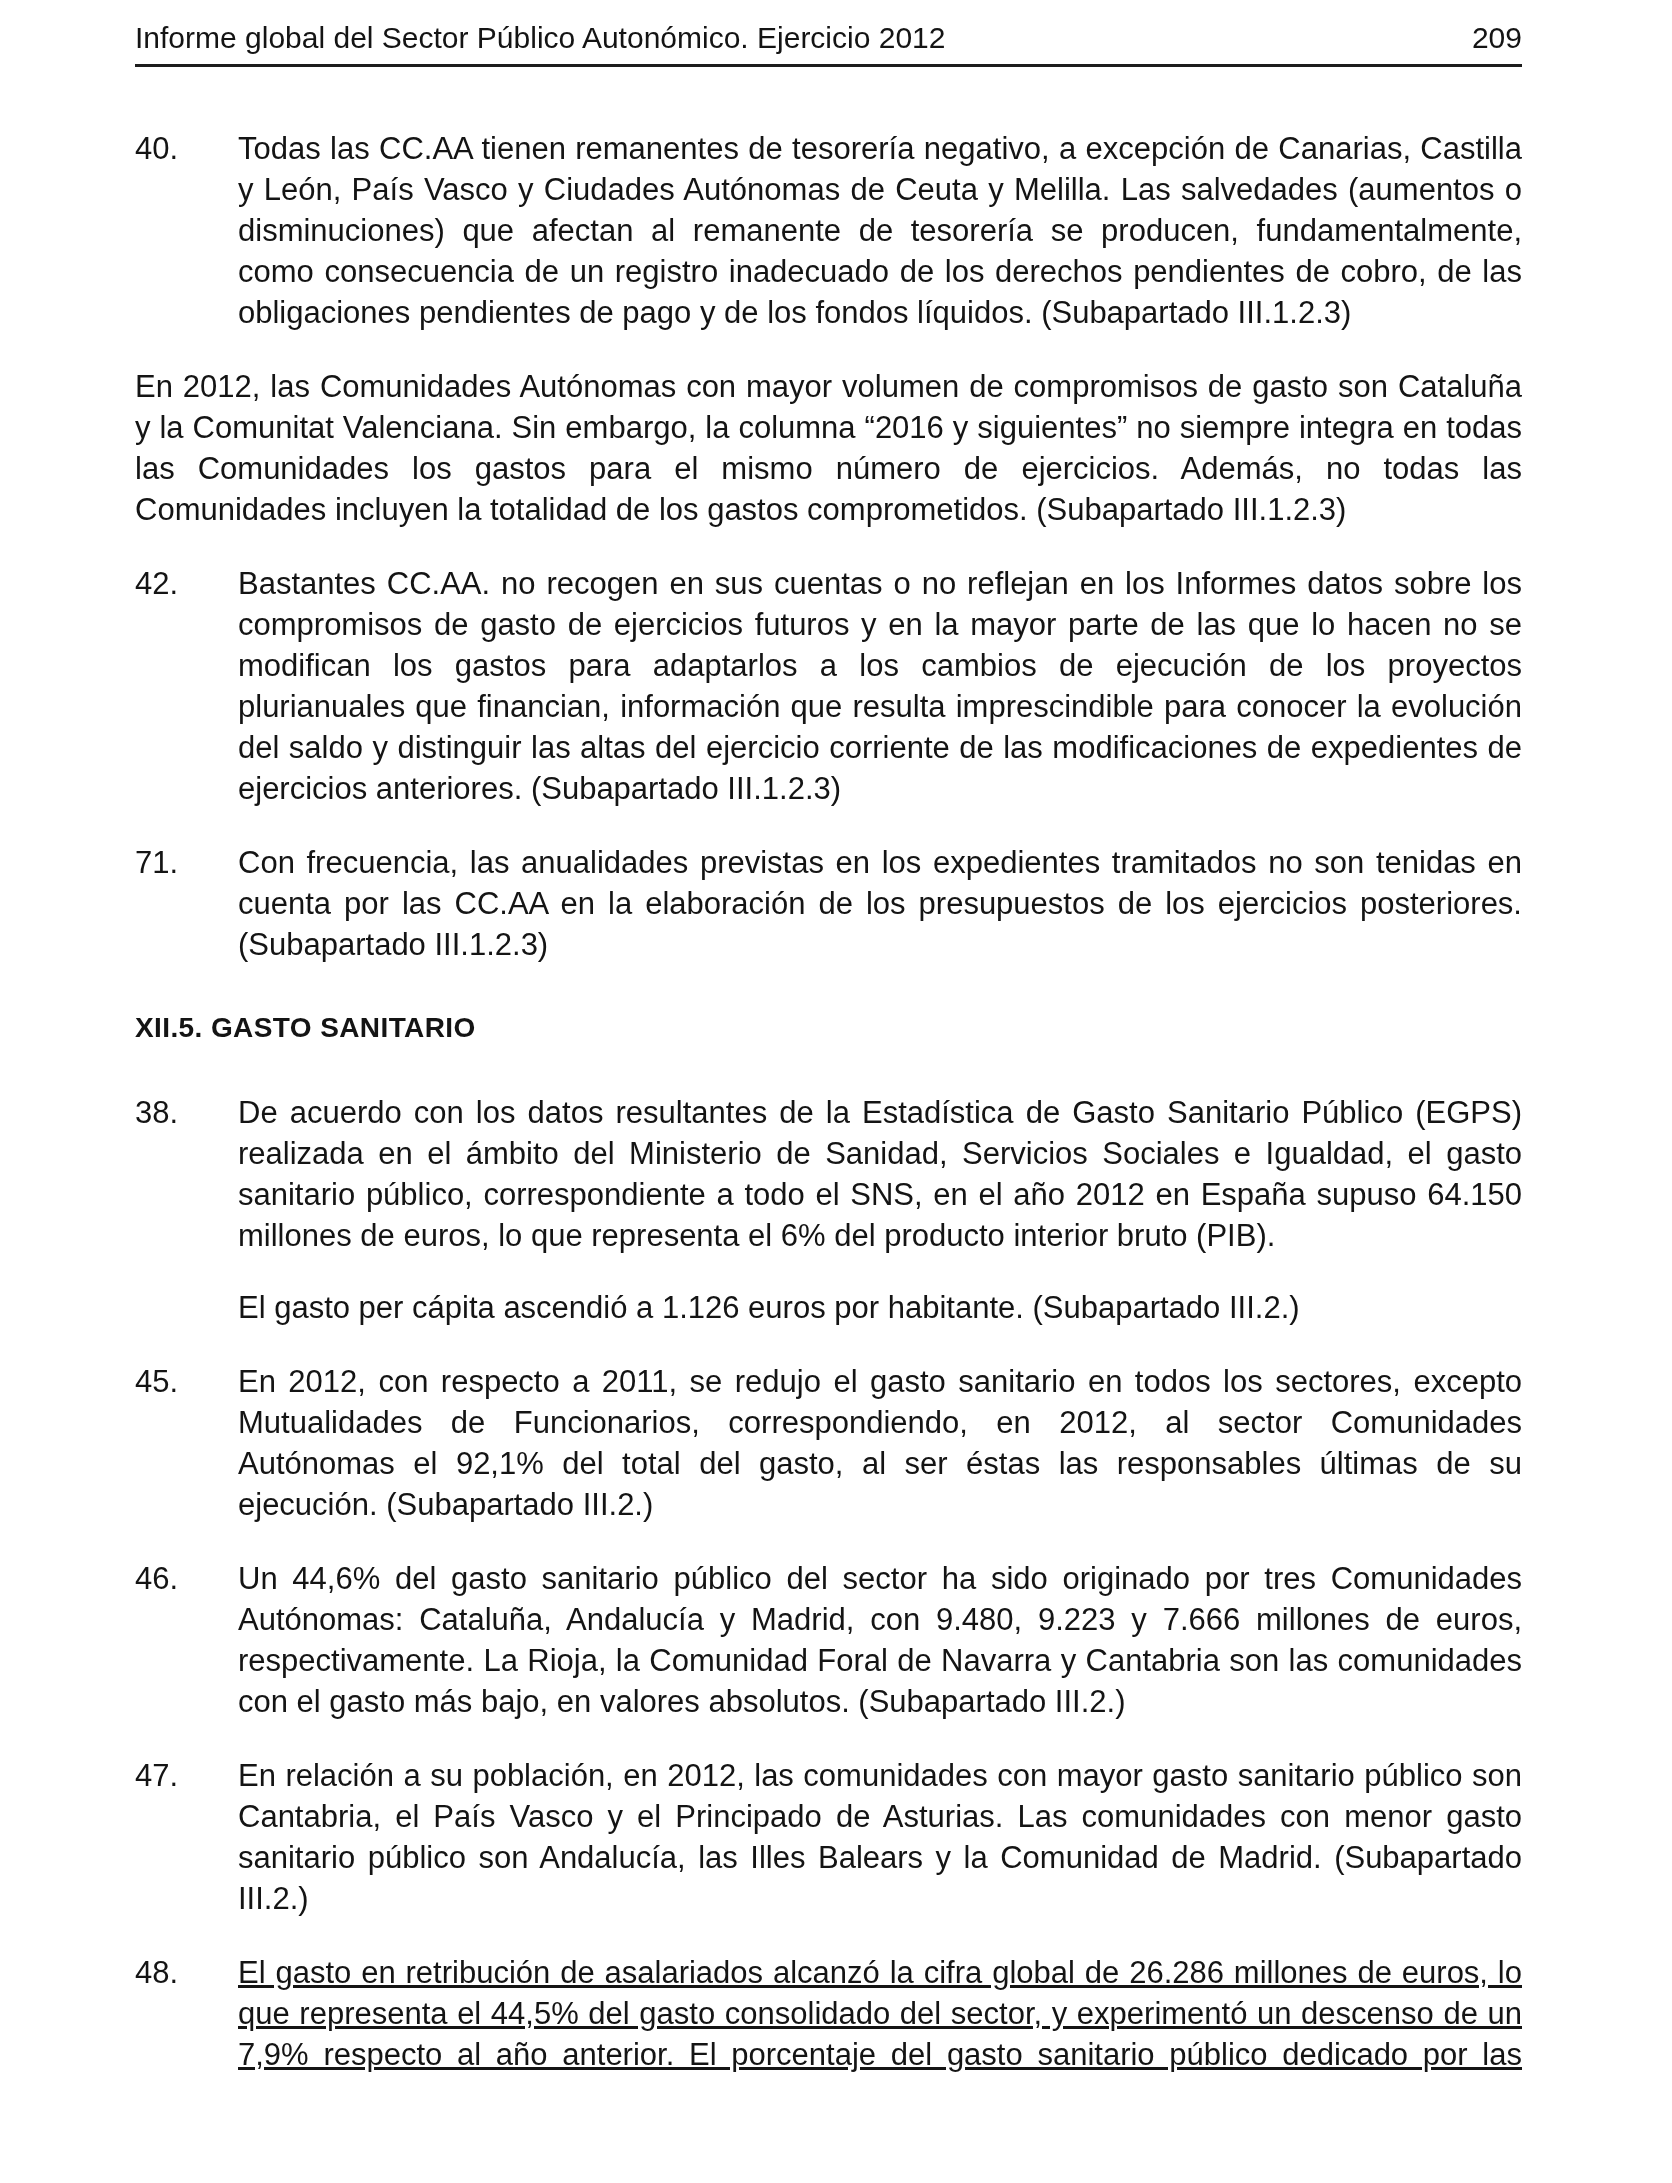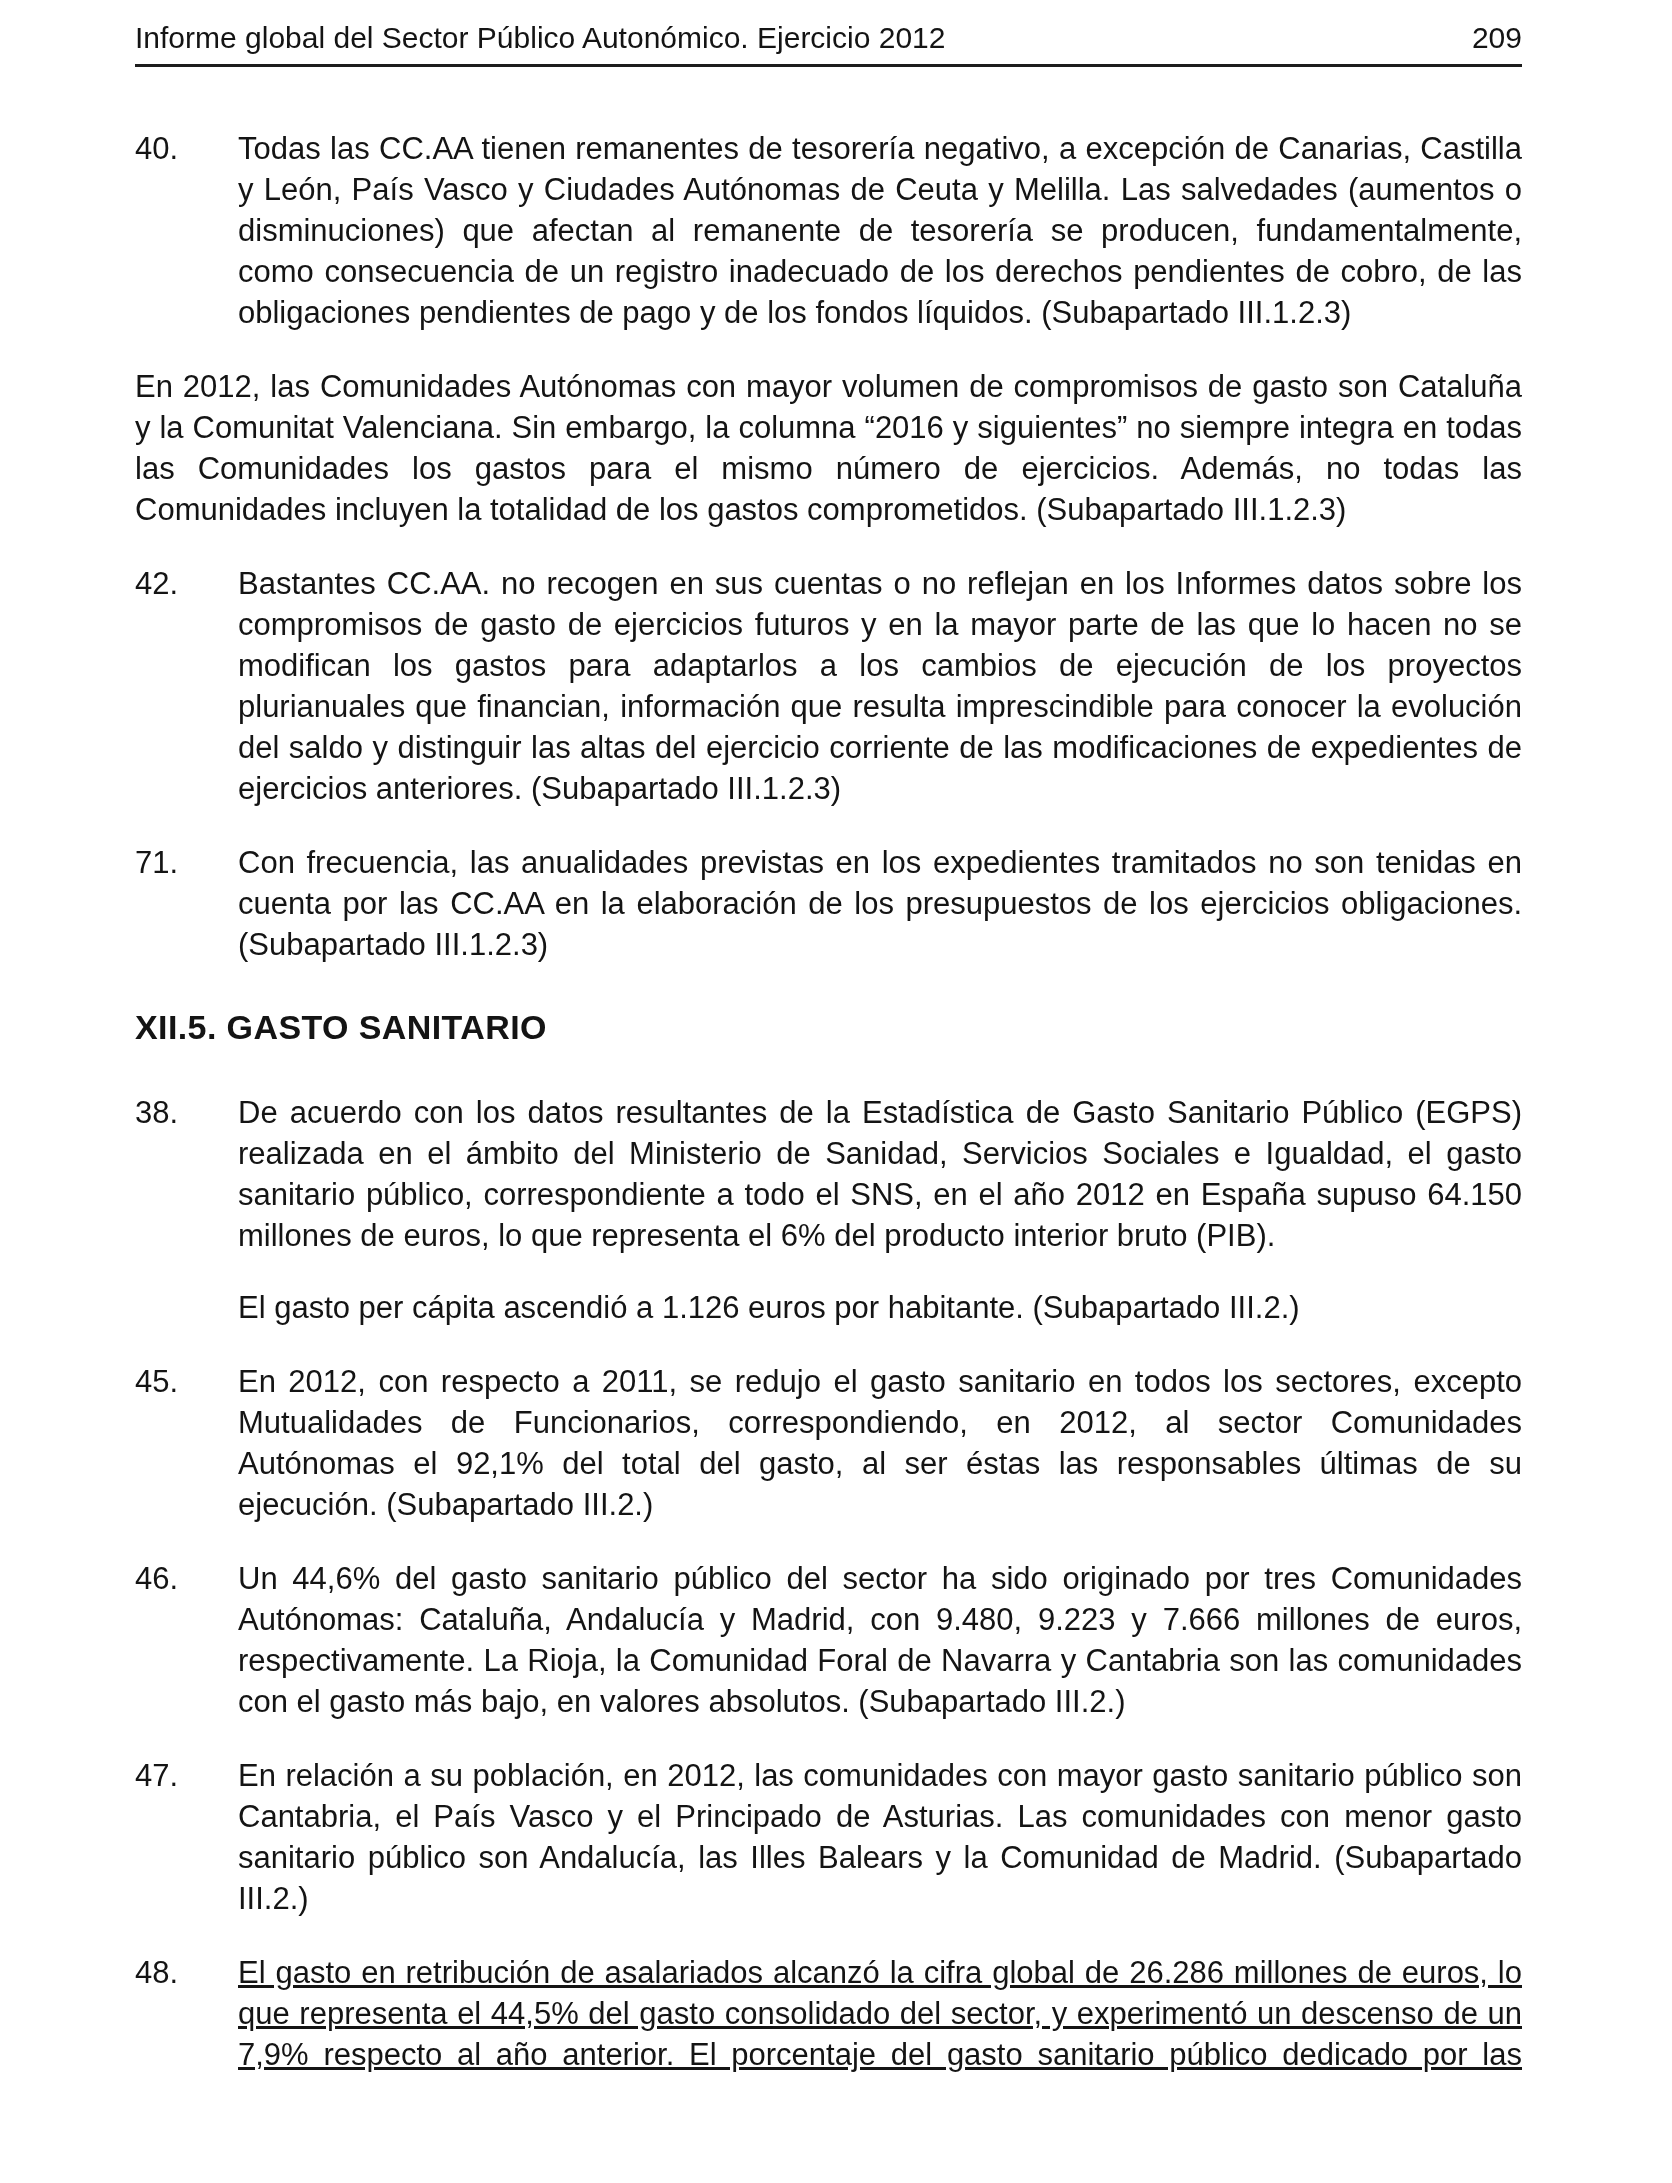--- a/index.html
+++ b/index.html
@@ -91,7 +91,7 @@
 
     <div class="item">
       <span class="num">71.</span>
-      <div class="body">Con frecuencia, las anualidades previstas en los expedientes tramitados no son tenidas en cuenta por las CC.AA en la elaboración de los presupuestos de los ejercicios obligaciones. (Subapartado III.1.2.3)</div>
+      <div class="body">Con frecuencia, las anualidades previstas en los expedientes tramitados no son tenidas en cuenta por las CC.AA en la elaboración de los presupuestos de los ejercicios posteriores. (Subapartado III.1.2.3)</div>
     </div>
 
     <h2 class="section-heading">XII.5. GASTO SANITARIO</h2>

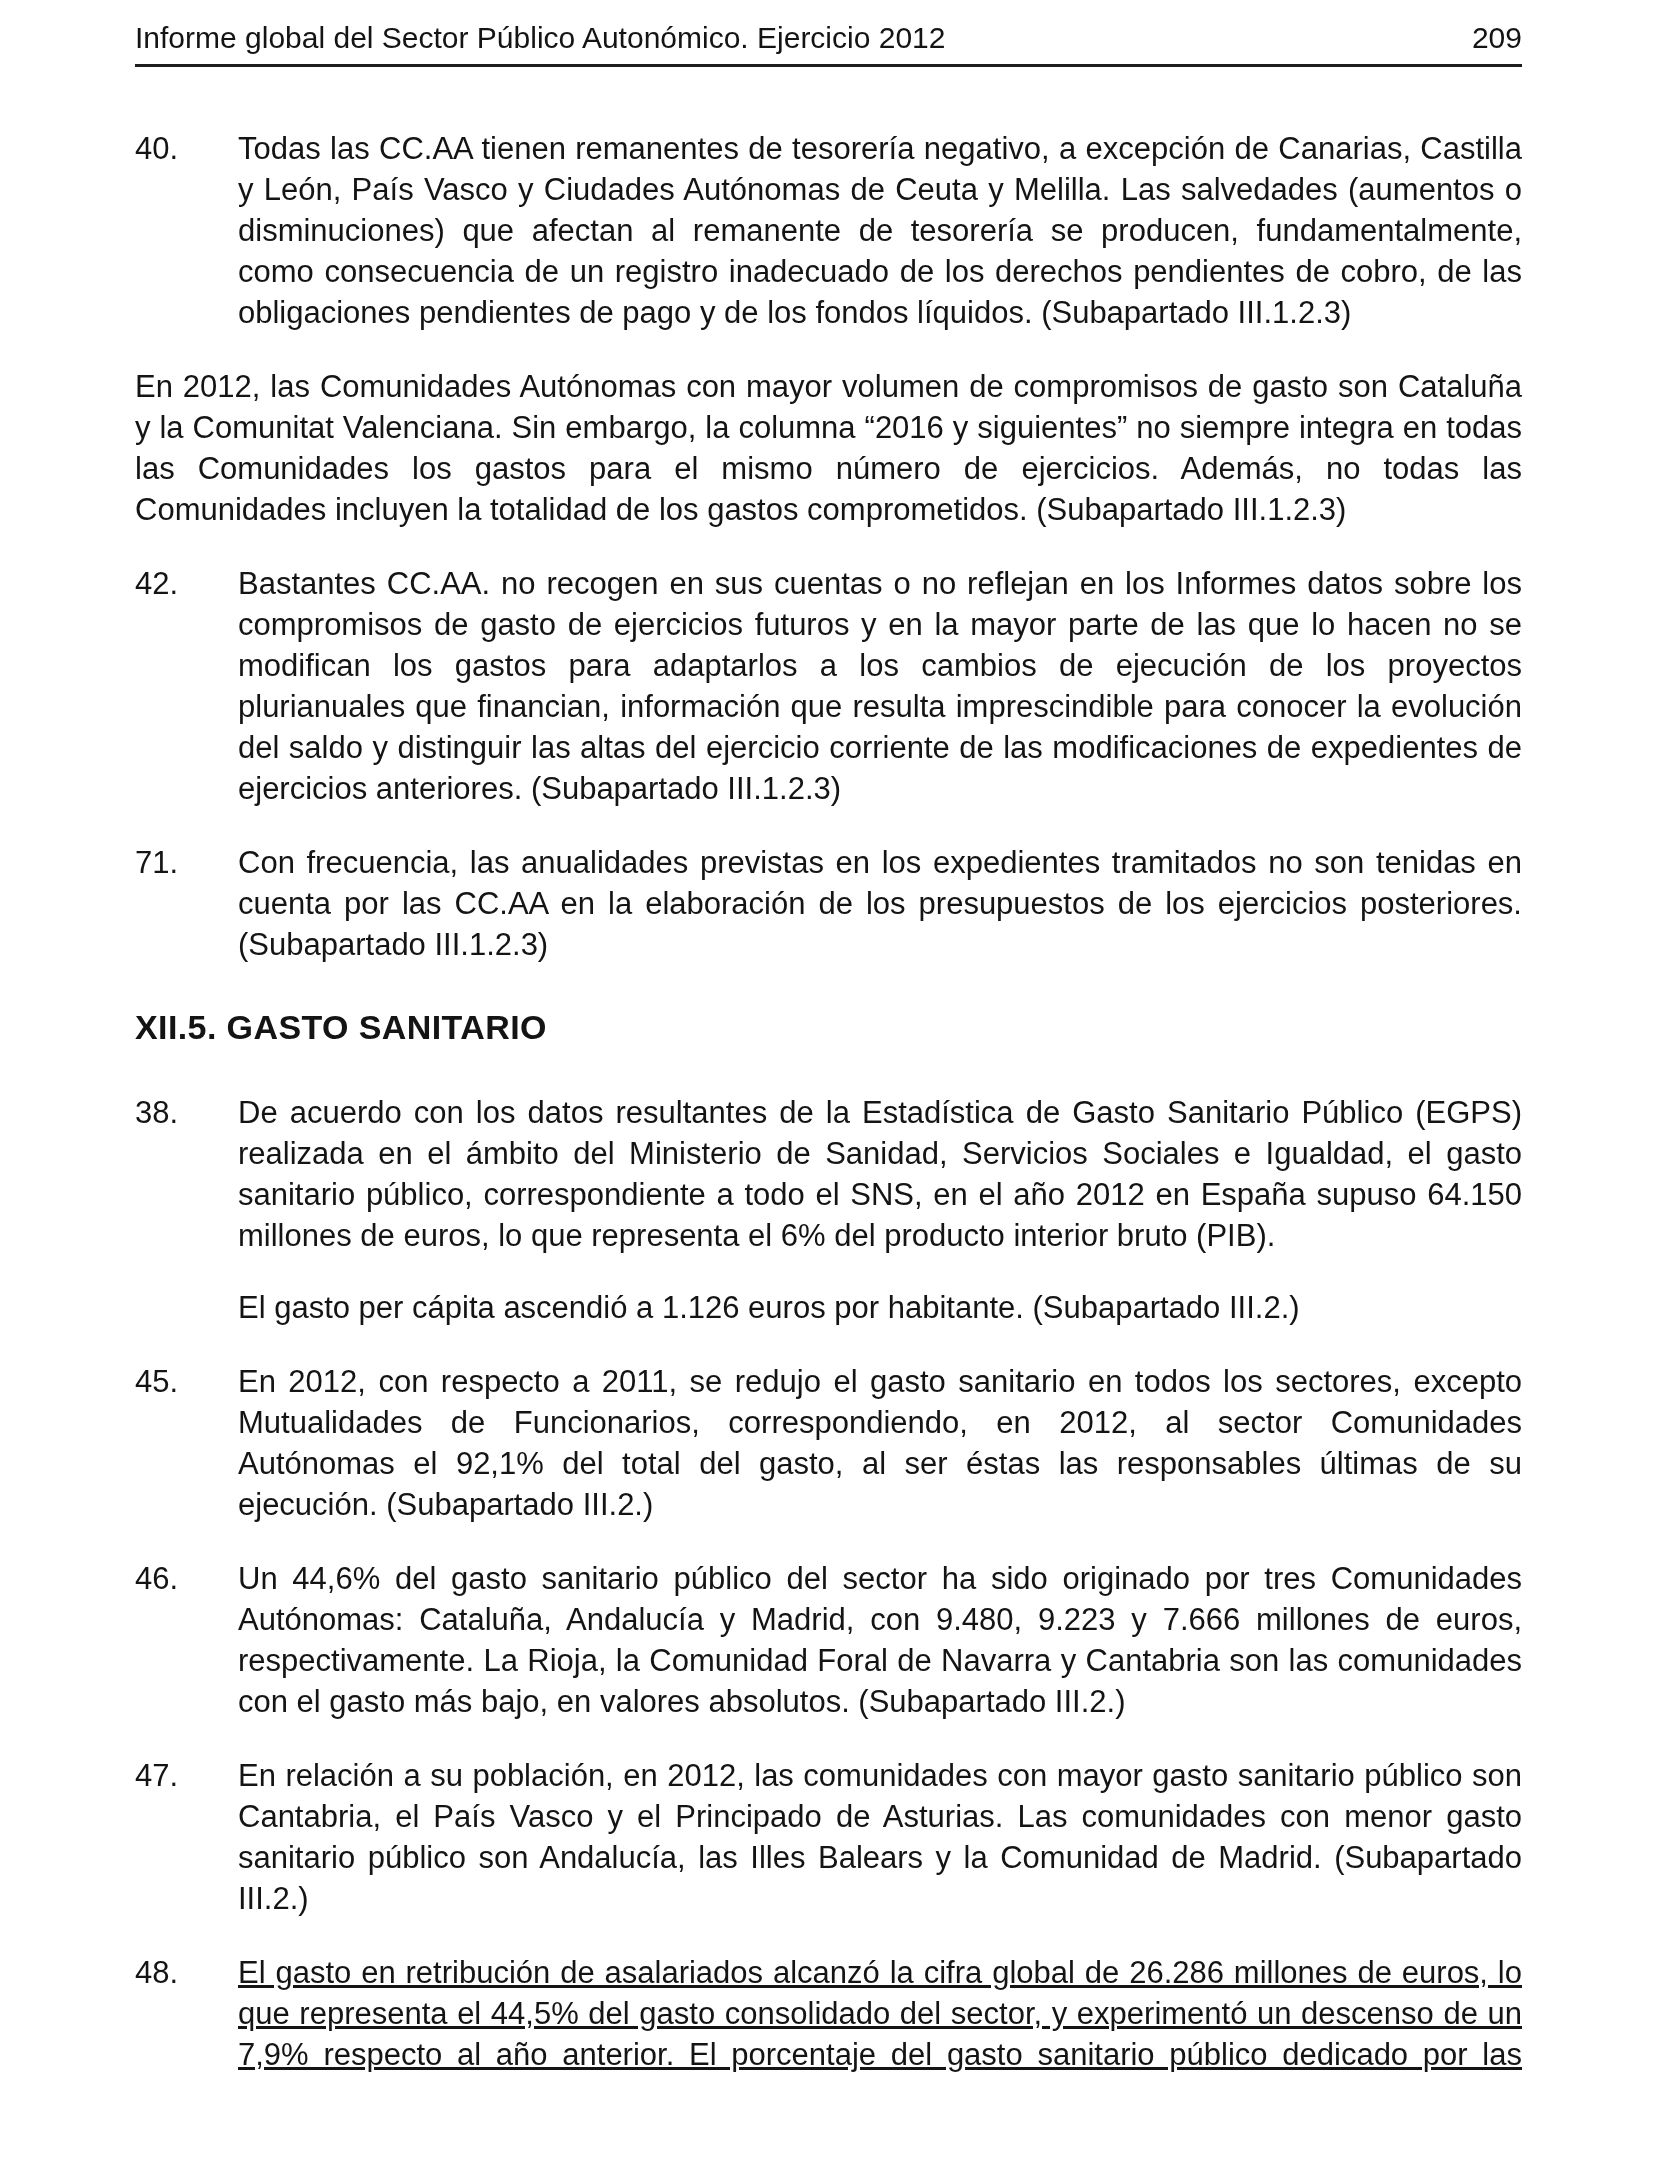--- a/index.html
+++ b/index.html
@@ -55,7 +55,7 @@
     text-decoration: underline;
   }
   .section-heading {
-    font-size: 34px;
+    font-size: 28px;
     line-height: 41px;
     font-weight: bold;
     margin: 42px 0 44px 0;

